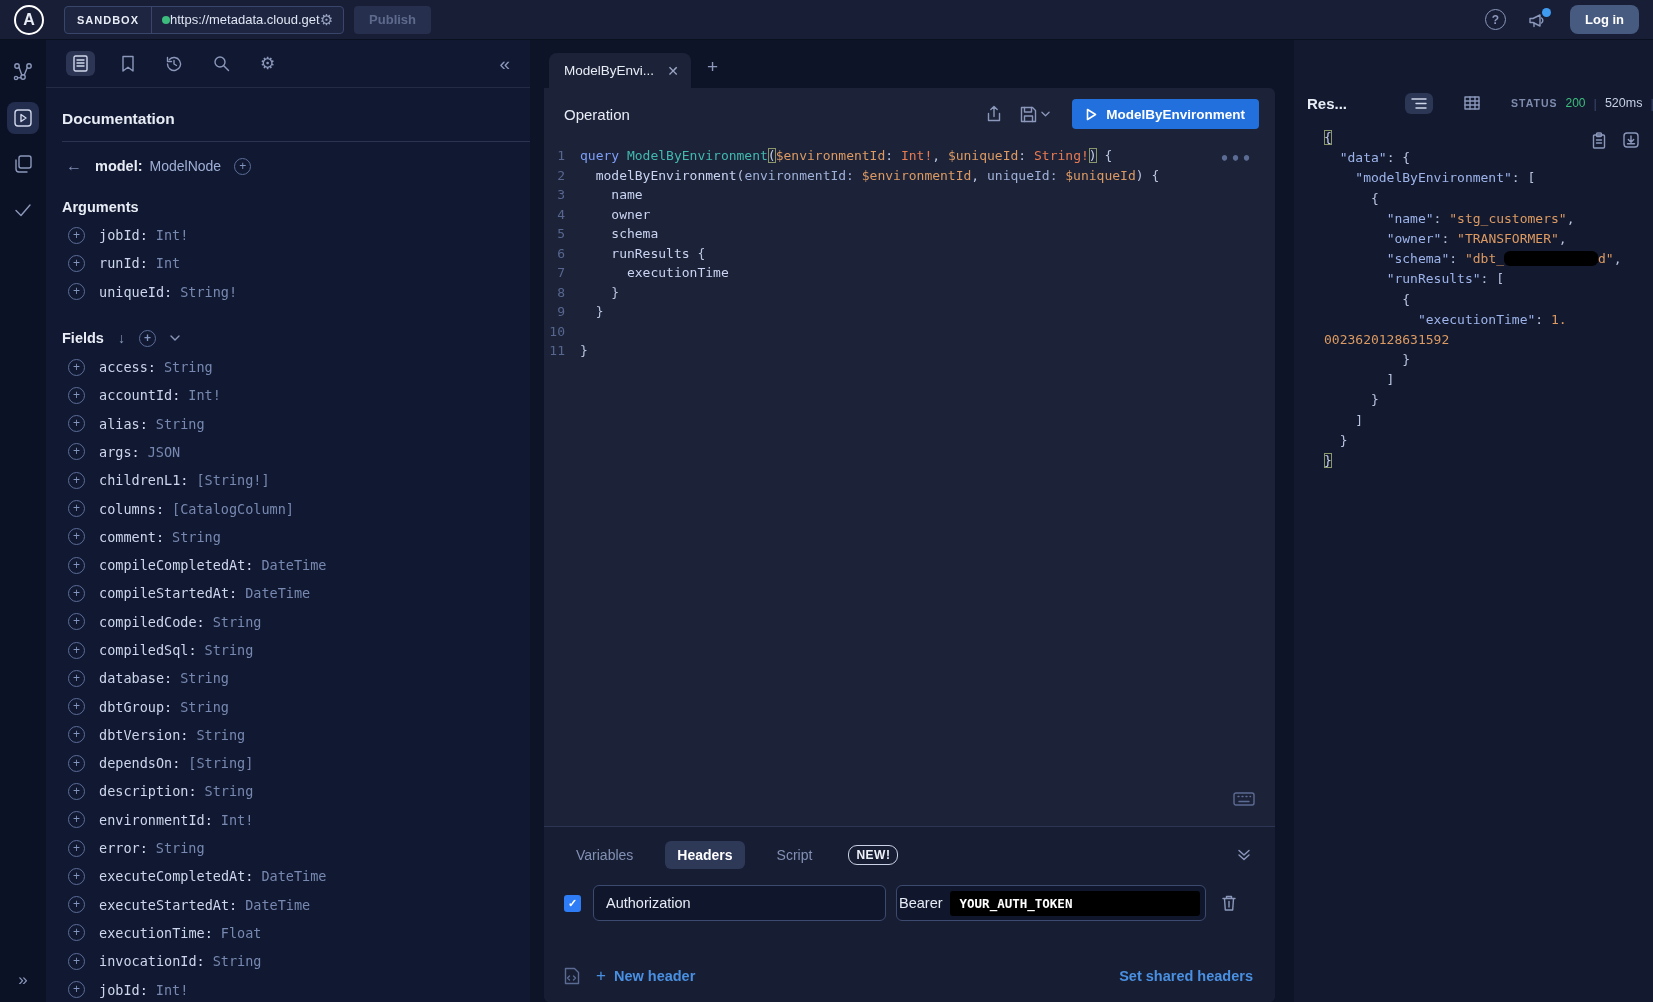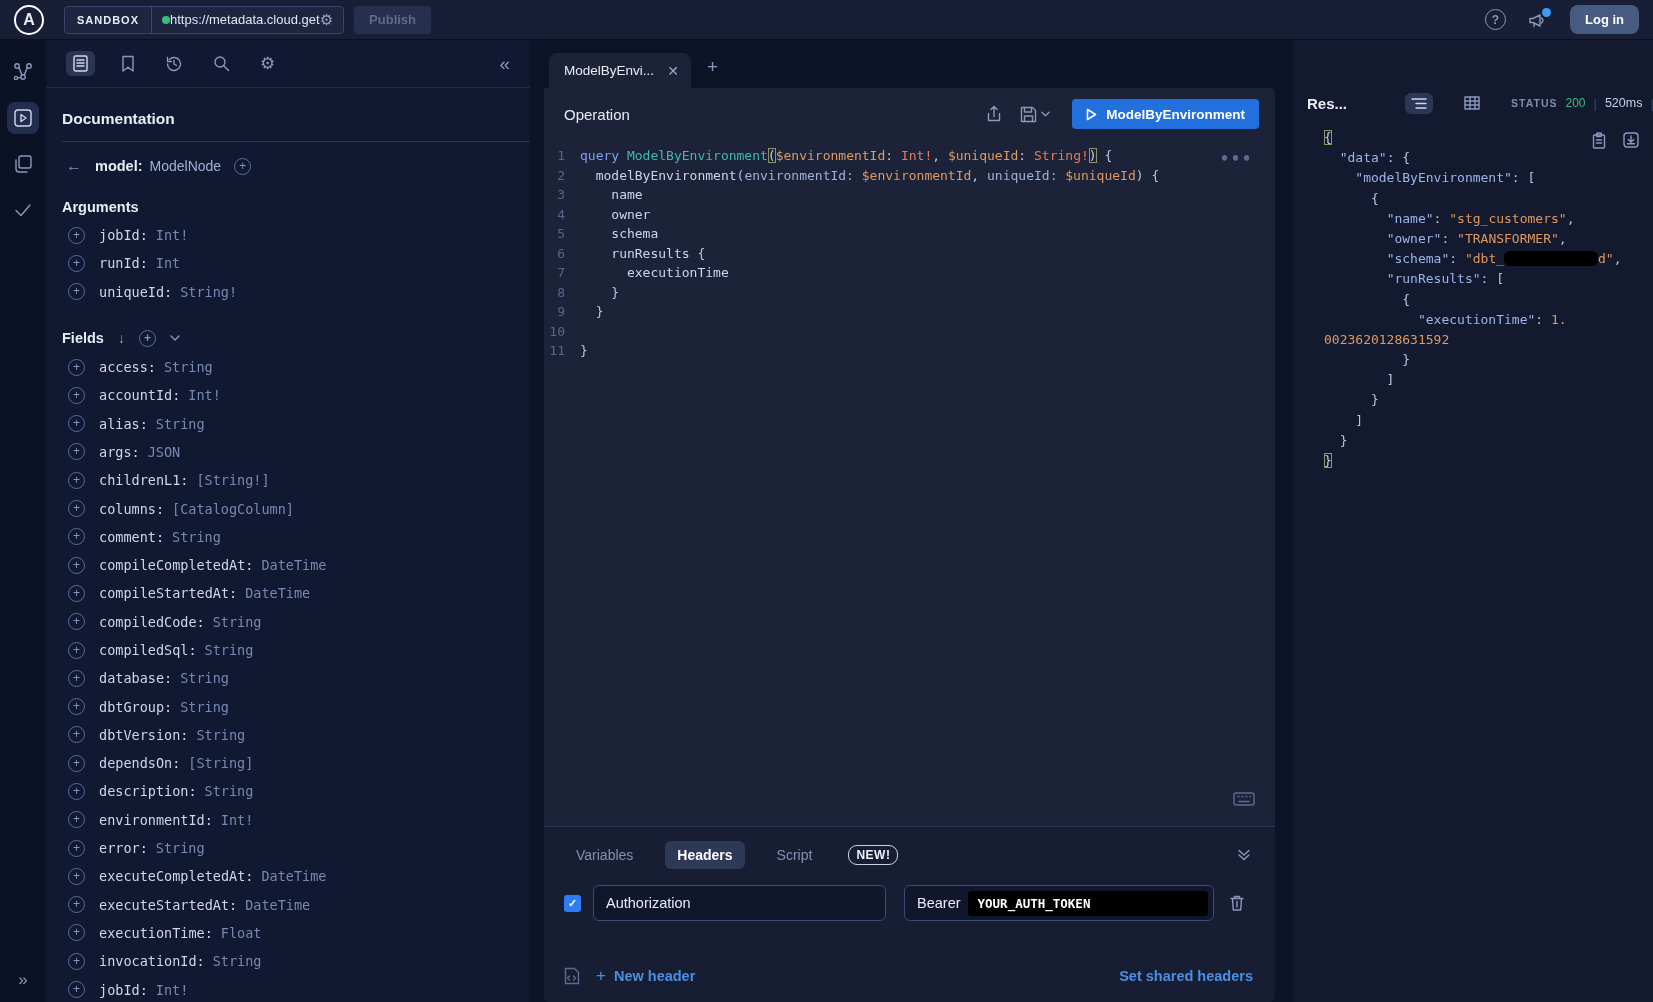--- a/index.html
+++ b/index.html
@@ -89,7 +89,7 @@
   .chk{width:17px;height:17px;flex:none;background:#2e7cf6;border-radius:3px;color:#fff;font-size:11px;line-height:17px;text-align:center;font-weight:bold}
   .hd-input{height:36px;border:1px solid #3c4a70;border-radius:6px;background:#10172c;display:flex;align-items:center;font-size:14.5px;color:#e7ebf5}
   .key-input{width:293px;margin-left:12px;padding:0 12px}
-  .val-input{width:310px;margin-left:18px;padding-left:12px}
+  .val-input{width:310px;margin-left:10px;padding-left:2px}
   .bearer{white-space:nowrap;margin-right:7px}
   .token-box{flex:1;margin:4px 5px 4px 0;background:#000;border-radius:3px;padding:5px 10px;font-family:"DejaVu Sans Mono",monospace;font-weight:bold;font-size:12.5px;color:#fff;white-space:nowrap;overflow:hidden}
   .trash{margin-left:15px}

